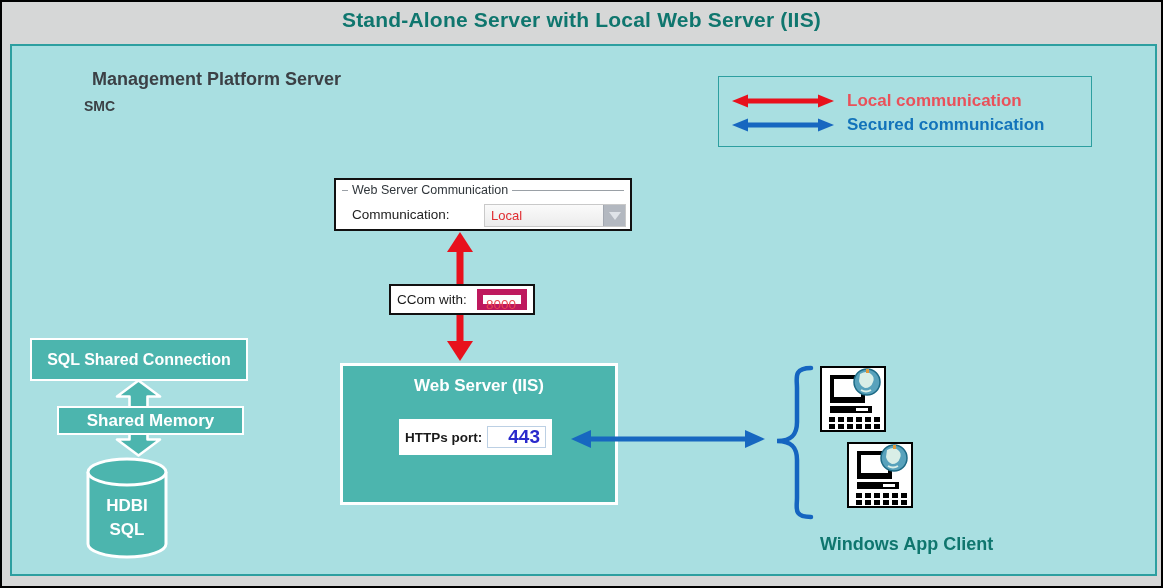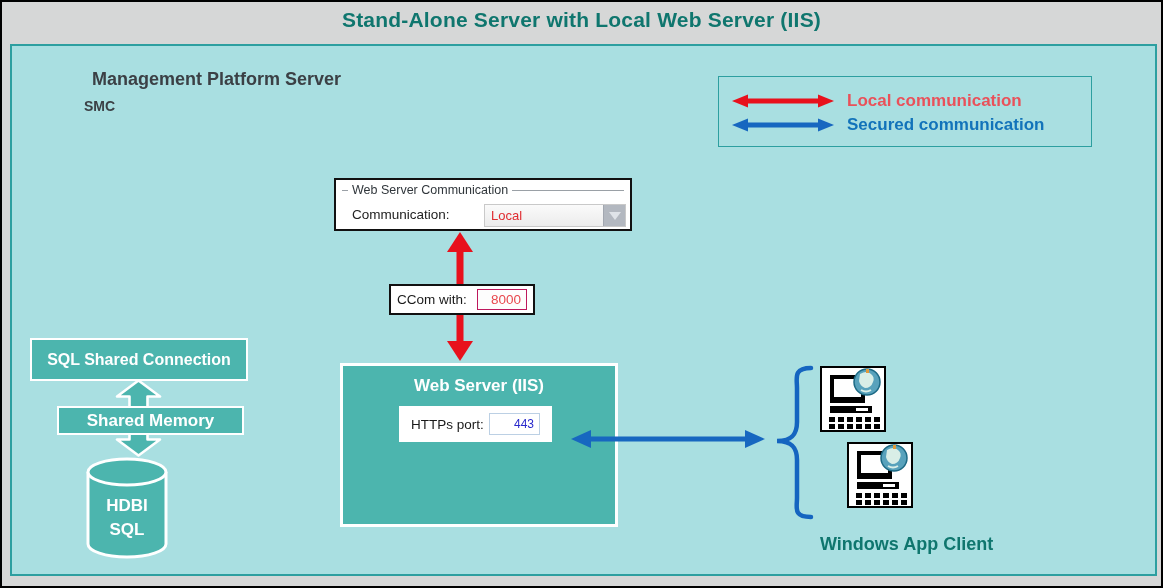--- a/index.html
+++ b/index.html
@@ -74,7 +74,7 @@
   .ccom-label { font-size:13.5px; color:#1a1a1a; white-space:nowrap; }
   .ccom-input {
     margin-left:10px; flex:1; height:21px; background:#fdfdfd;
-    border:1px solid #be185d; font-size:13.5px; color:#e8484e;
+    border:6px solid #be185d; font-size:13.5px; color:#e8484e;
     text-align:right; padding-right:5px; line-height:19px;
   }
 

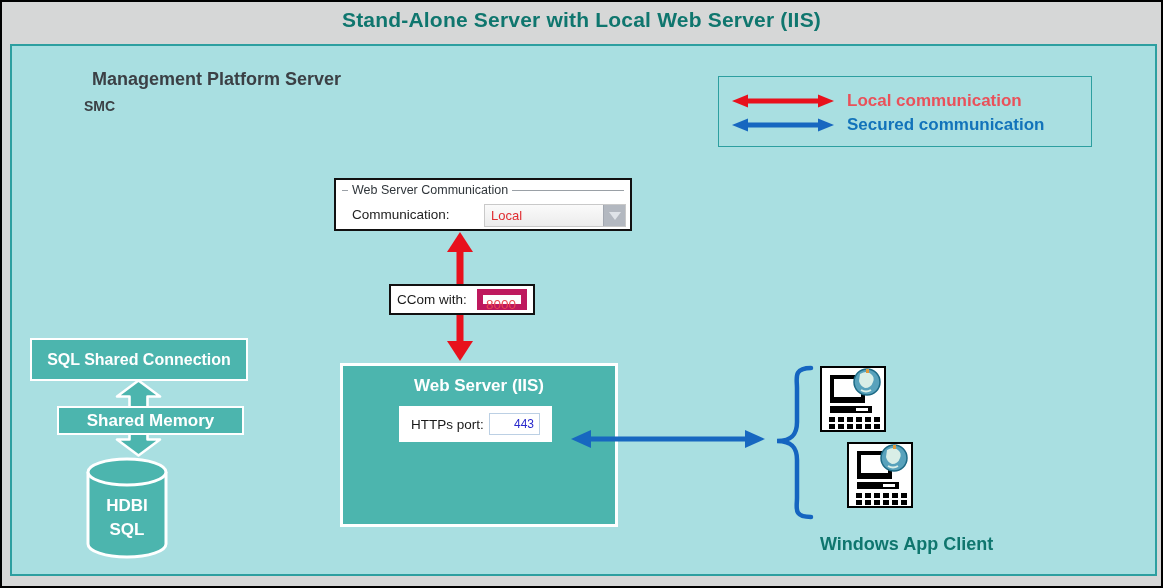--- a/index.html
+++ b/index.html
@@ -80,7 +80,7 @@
 
   
   .webserver-box {
-    left:338px; top:361px; width:278px; height:164px;
+    left:338px; top:361px; width:278px; height:142px;
     background:#4cb5ae; border:3px solid #fff;
   }
   .webserver-title { position:absolute; left:0; right:0; top:10px; text-align:center;

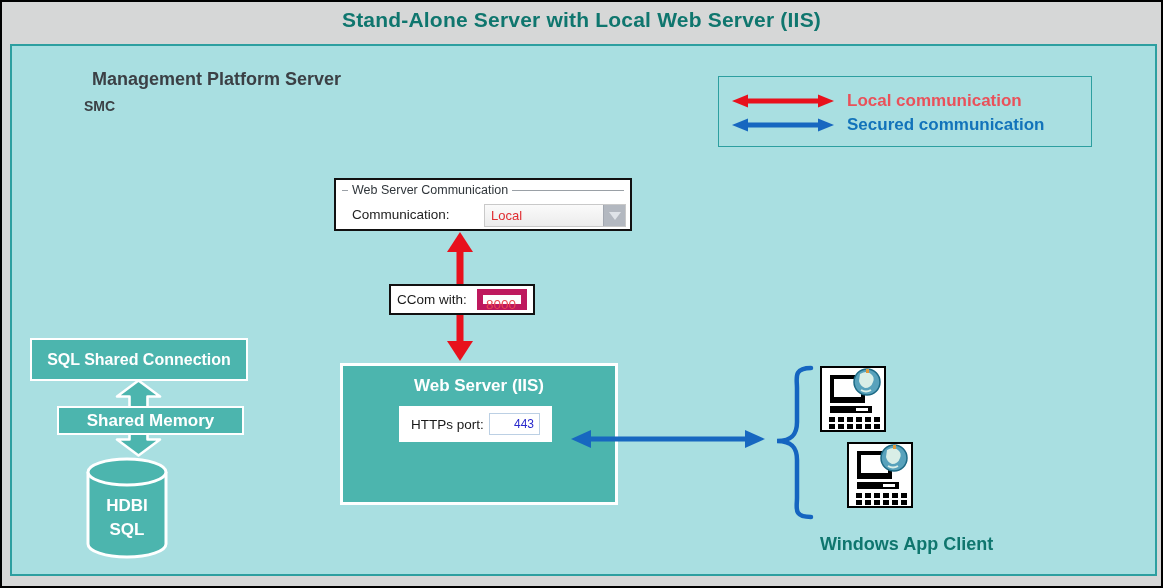--- a/index.html
+++ b/index.html
@@ -86,8 +86,8 @@
   .webserver-title { position:absolute; left:0; right:0; top:10px; text-align:center;
     font-size:17px; font-weight:bold; color:#fff; }
   .https-box {
-    position:absolute; left:56px; top:40px; width:153px; height:36px;
-    background:#fff; display:flex; align-items:center; padding:0 12px;
+    position:absolute; left:56px; top:53px; width:153px; height:36px;
+    background:#fff; display:flex; align-items:center; padding:0 6px;font-weight:bold;
   }
   .https-label { font-size:13.5px; color:#1a1a1a; white-space:nowrap; }
   .https-input {

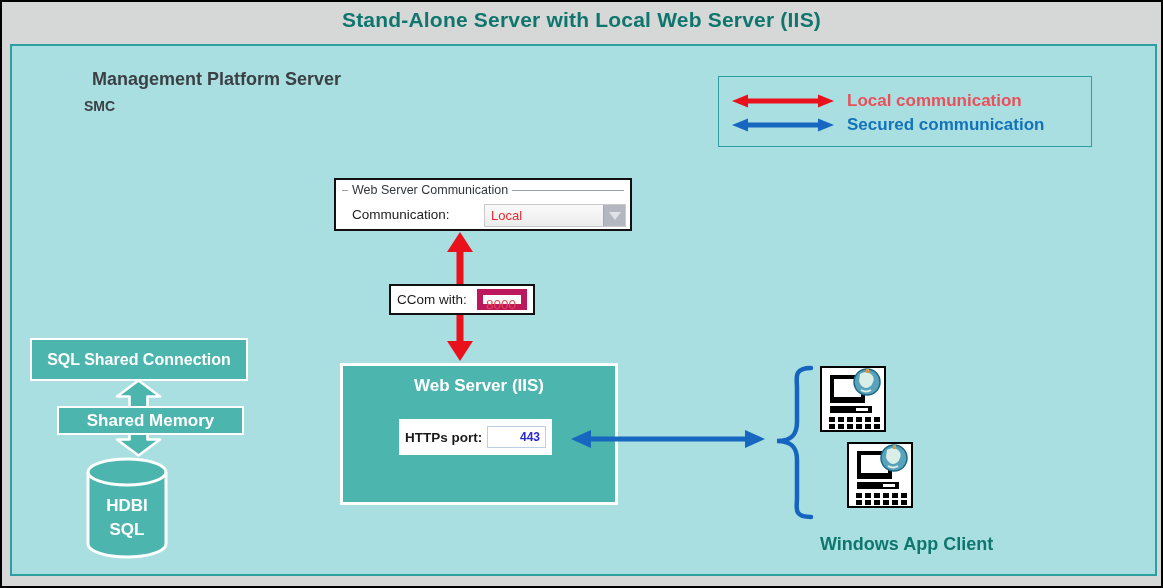--- a/index.html
+++ b/index.html
@@ -92,7 +92,7 @@
   .https-label { font-size:13.5px; color:#1a1a1a; white-space:nowrap; }
   .https-input {
     margin-left:5px; flex:1; height:22px; background:#fff;
-    border:1px solid #bcd0e4; font-size:12px; color:#2929cc;
+    border:1px solid #bcd0e4; font-size:19px; color:#2929cc;
     text-align:right; padding-right:5px; line-height:20px;
   }
 

